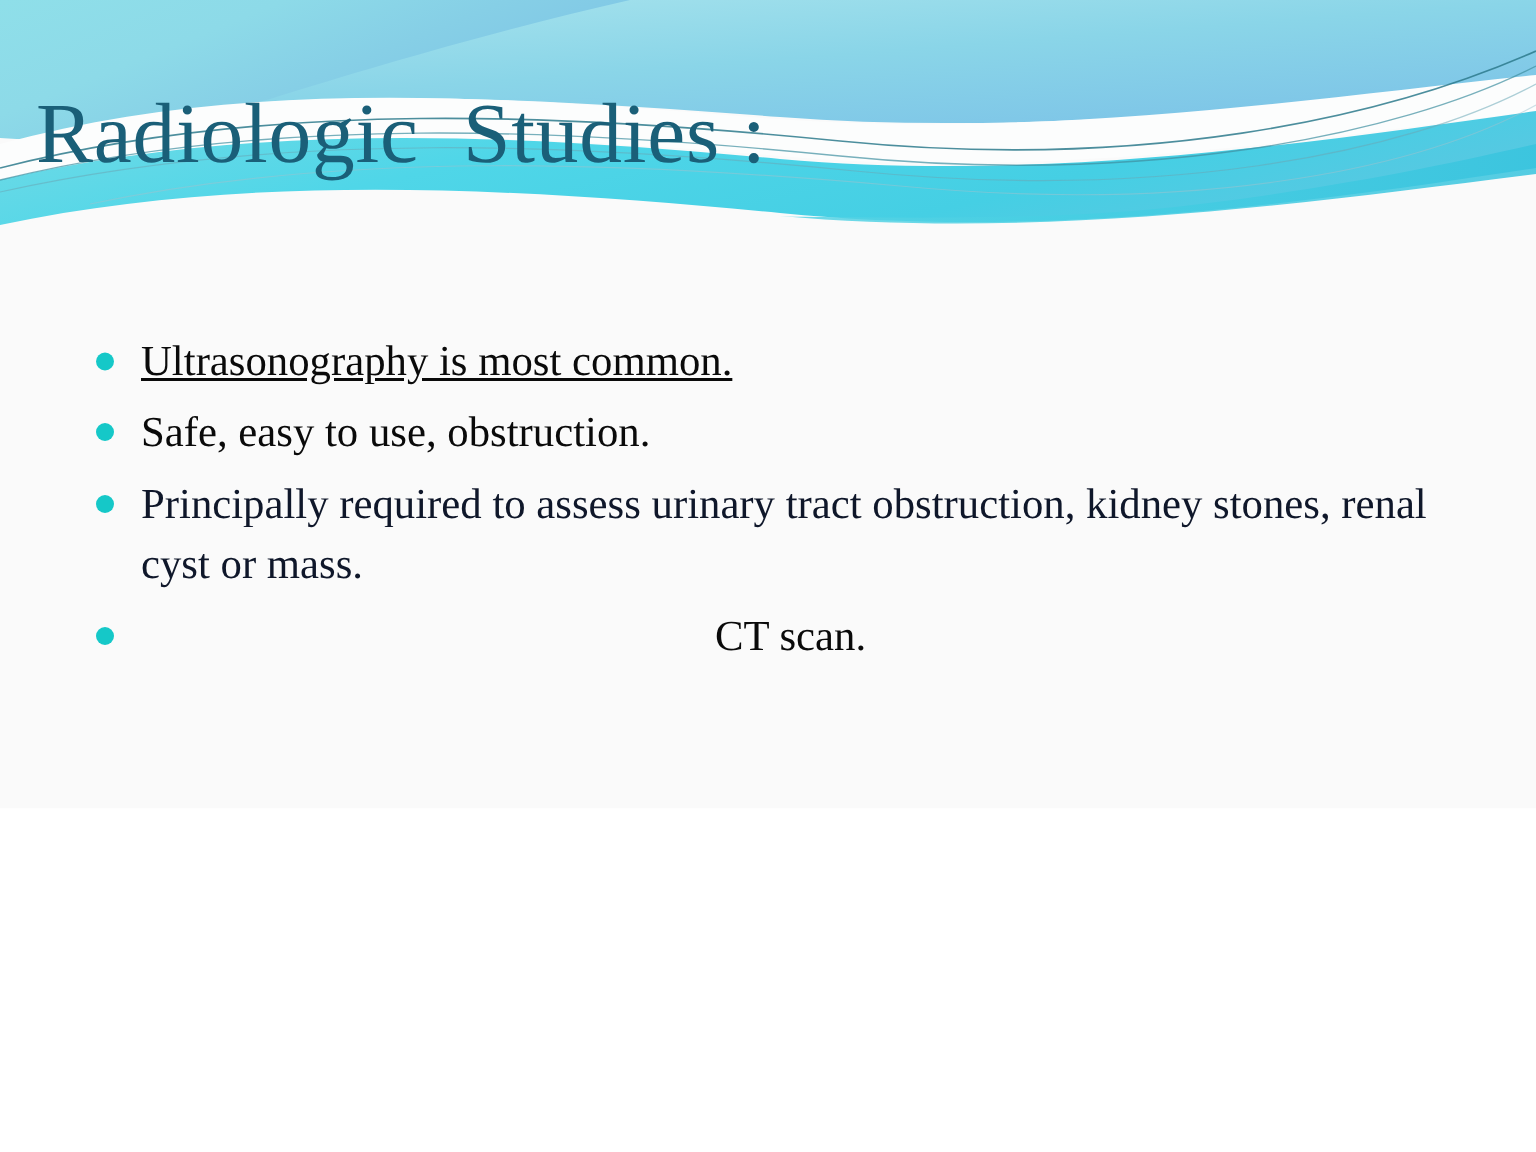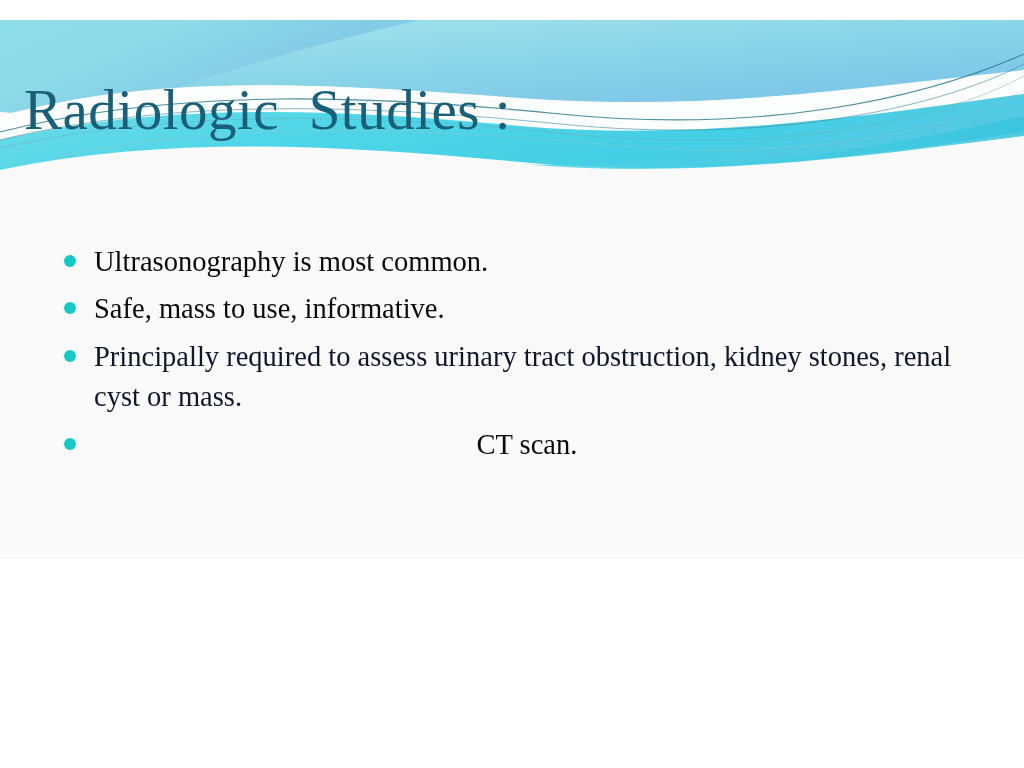--- a/index.html
+++ b/index.html
@@ -15,7 +15,6 @@
     overflow: hidden;
     background: #fafafa;
     font-family: "Liberation Serif", "DejaVu Serif", serif;
-    margin-top: 20px;
   }
   
   #wave-header {

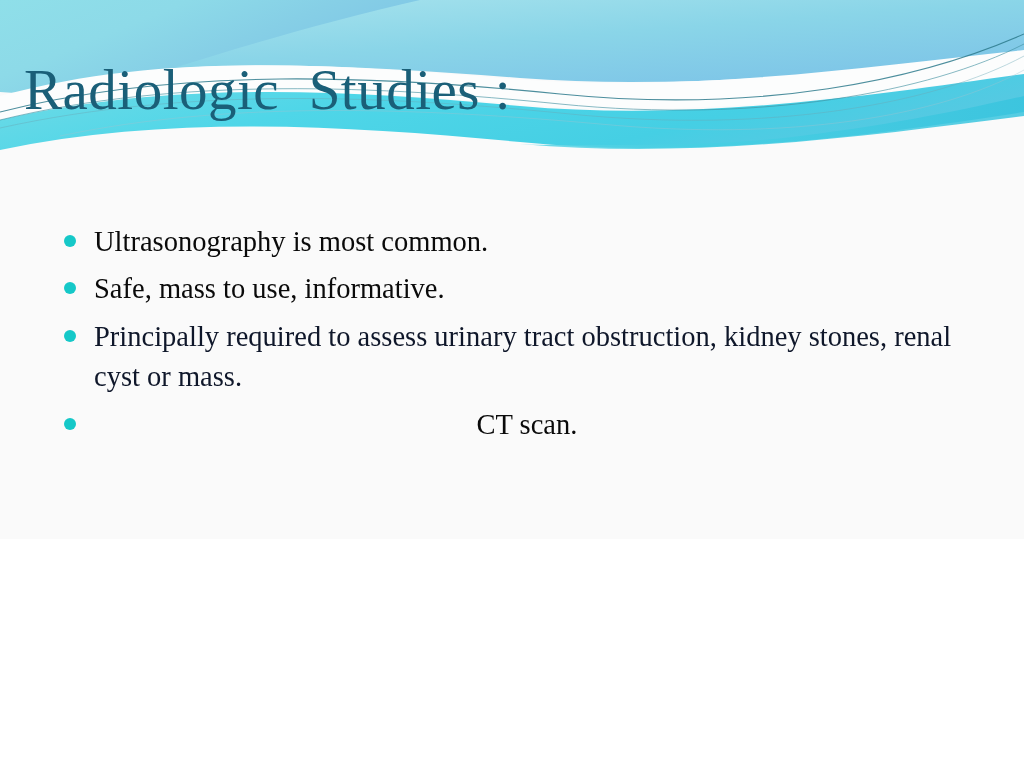--- a/index.html
+++ b/index.html
@@ -135,7 +135,7 @@
   <h1 id="slide-title" style="color: rgb(26, 95, 120);">Radiologic  Studies :</h1>
 
   <ul id="bullet-list">
-    <li class="bullet-item" style="color: rgb(10, 10, 10);">
+    <li class="bullet-item" style="color: rgb(10, 10, 10); text-decoration: underline;">
       <span class="bullet-marker" style="background: rgb(21, 200, 200);"></span>
       <span class="bullet-text">Ultrasonography is most common.</span>
     </li>

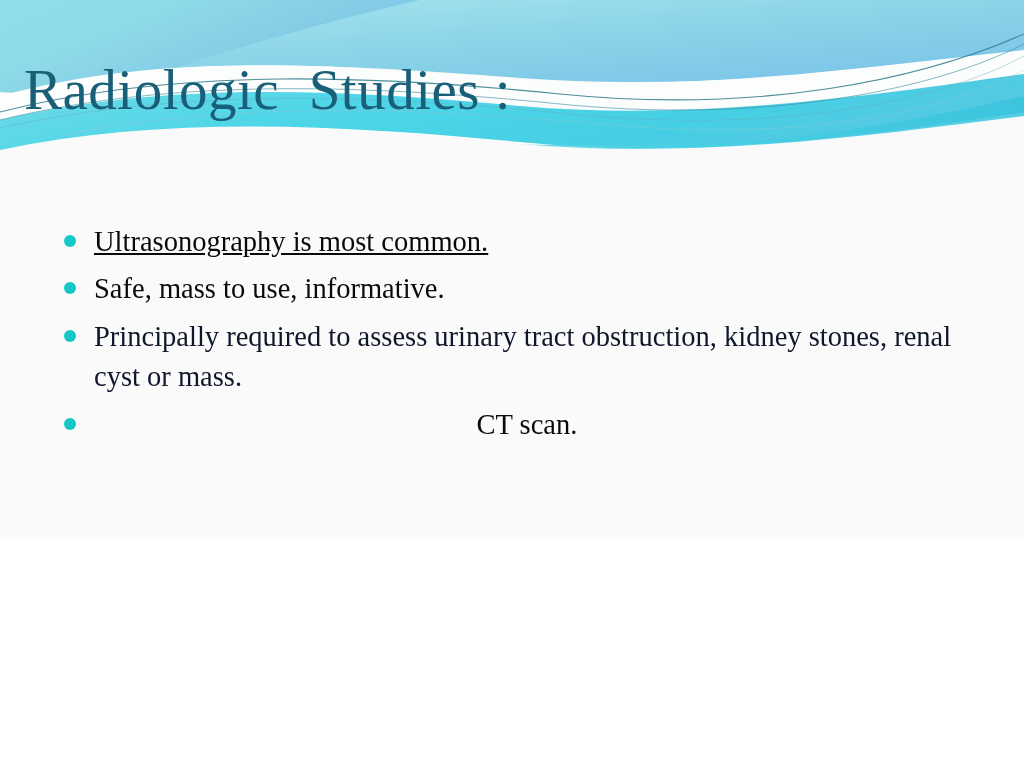--- a/index.html
+++ b/index.html
@@ -141,7 +141,7 @@
     </li>
     <li class="bullet-item" style="color: rgb(10, 10, 10);">
       <span class="bullet-marker" style="background: rgb(21, 200, 200);"></span>
-      <span class="bullet-text">Safe, mass to use, informative.</span>
+      <span class="bullet-text">Safe, easy to use, obstruction.</span>
     </li>
     <li class="bullet-item" style="color: #0f172a;">
       <span class="bullet-marker" style="background: rgb(21, 200, 200);"></span>

